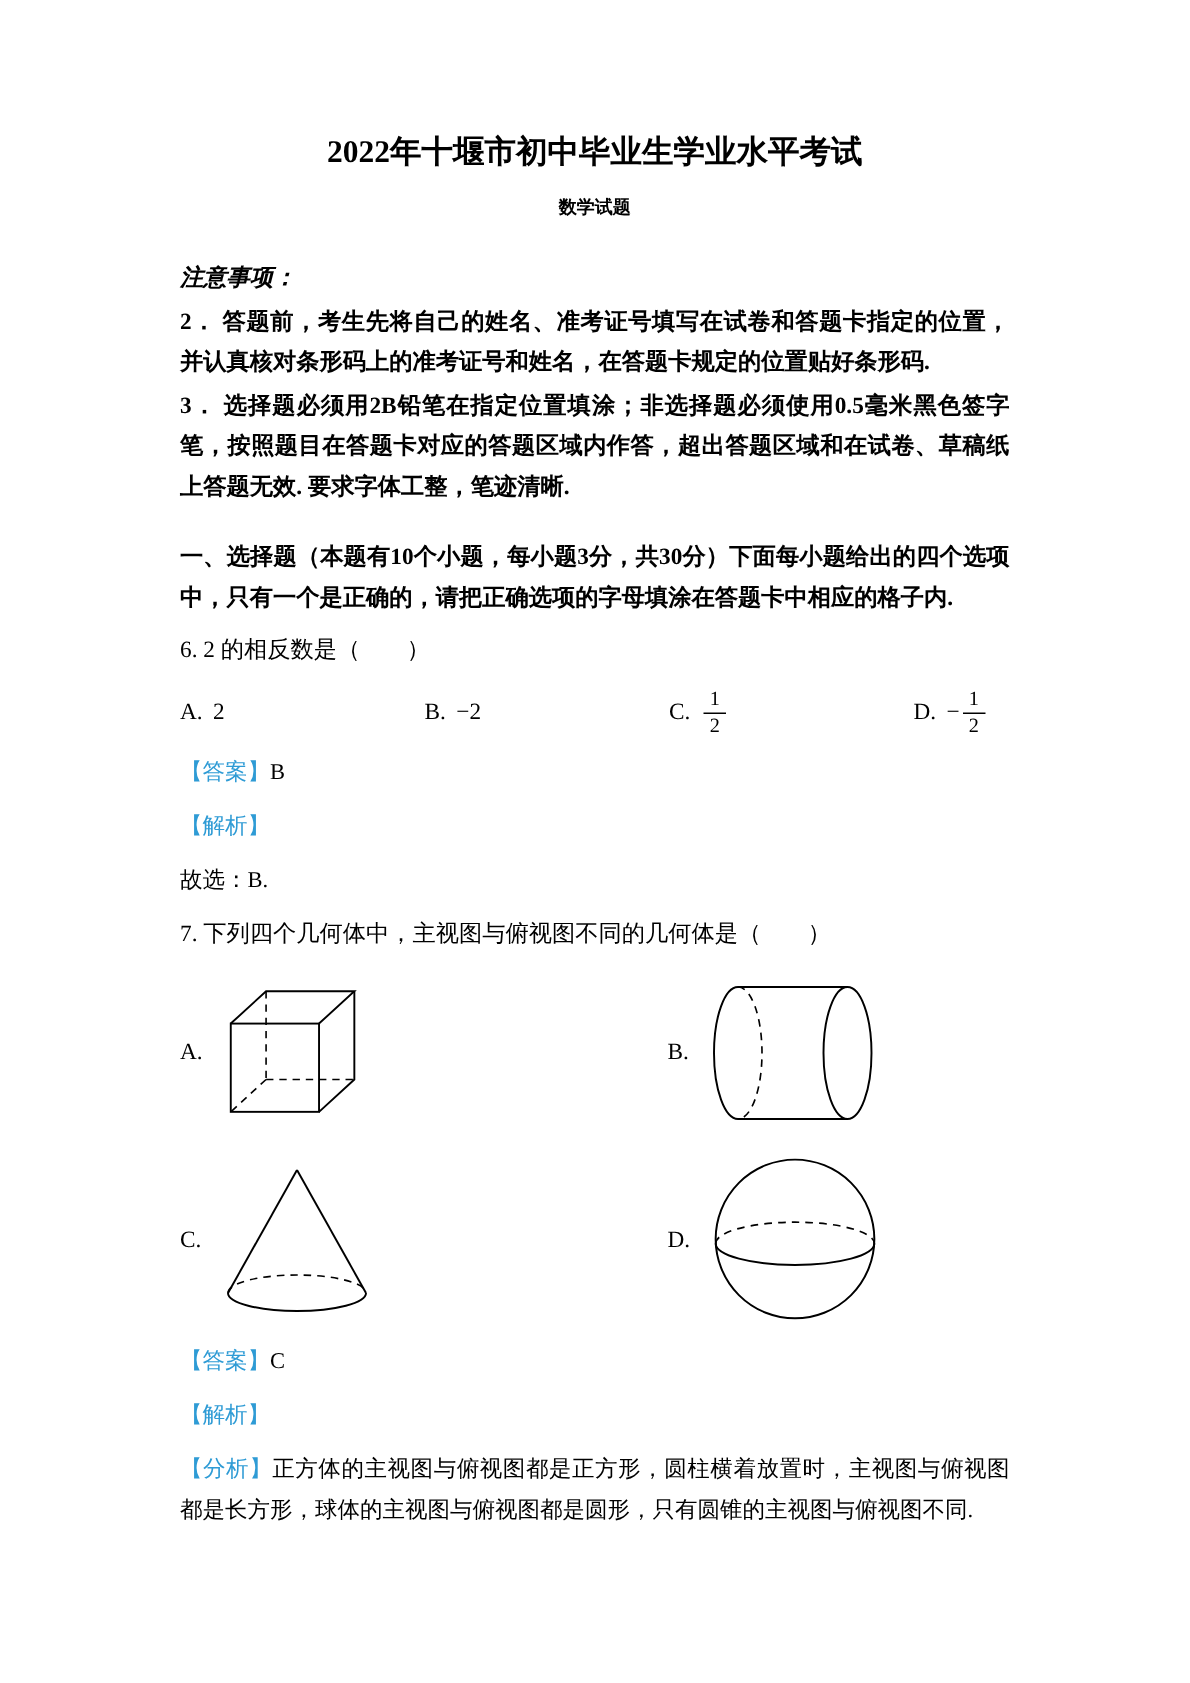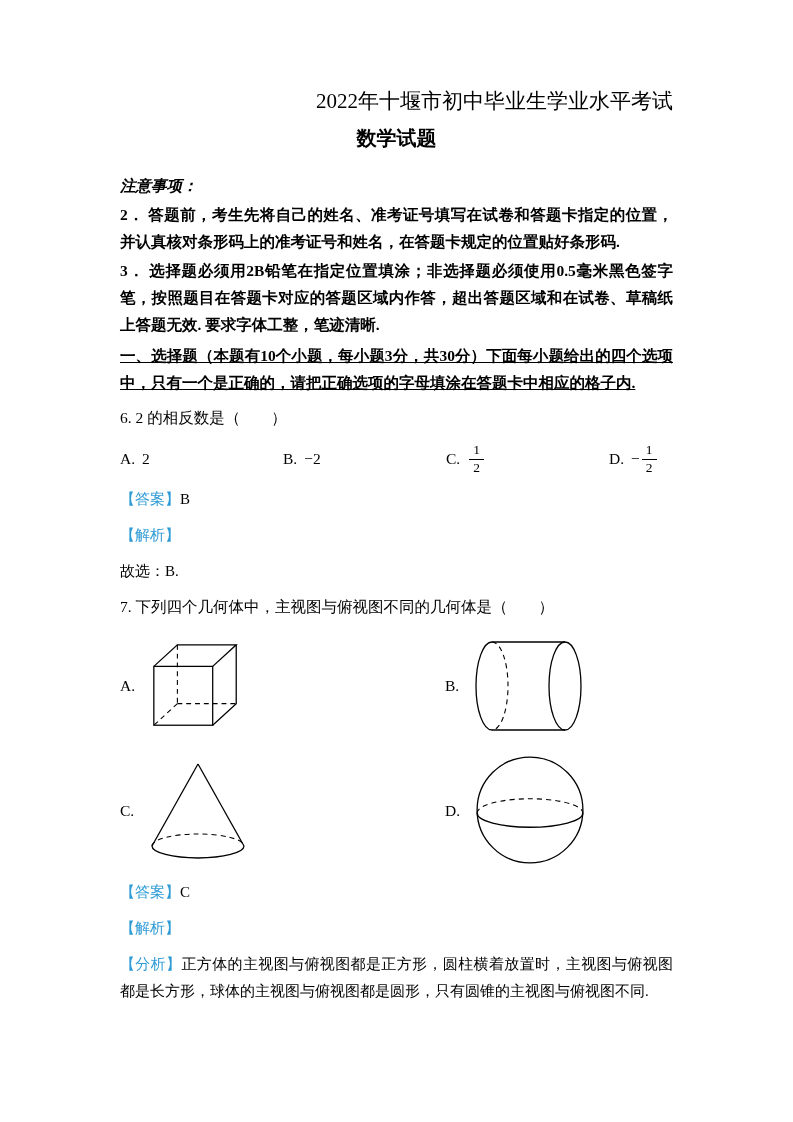--- a/index.html
+++ b/index.html
@@ -16,7 +16,7 @@
     background: #fff;
   }
   .title {
-    font-size: 21px; font-weight: normal; text-align: right;
+    font-size: 21px; font-weight: bold; text-align: center;
     line-height: 30px;
   }
   .subtitle {

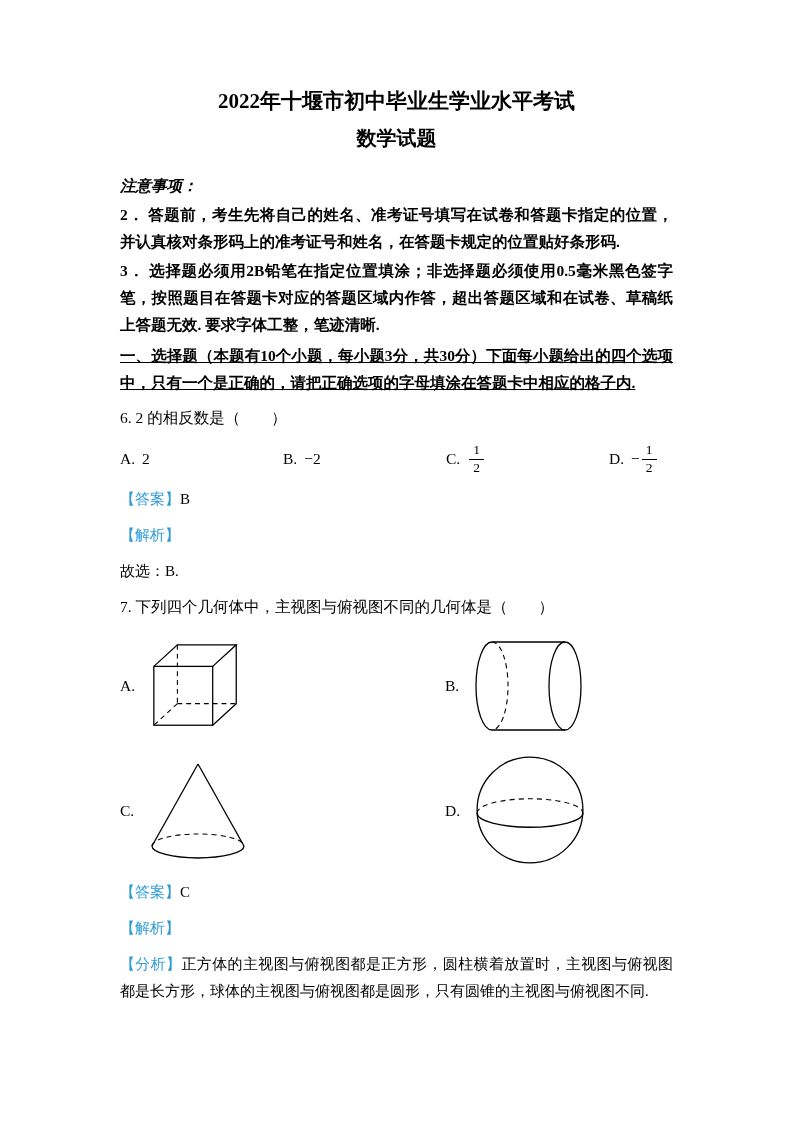--- a/index.html
+++ b/index.html
@@ -20,7 +20,7 @@
     line-height: 30px;
   }
   .subtitle {
-    font-size: 20px; font-weight: bold; text-align: center;
+    font-size: 12px; font-weight: bold; text-align: center;
     line-height: 28px; margin-top: 8px;
   }
   p.line { font-size: 15.5px; line-height: 27px; text-align: justify; }

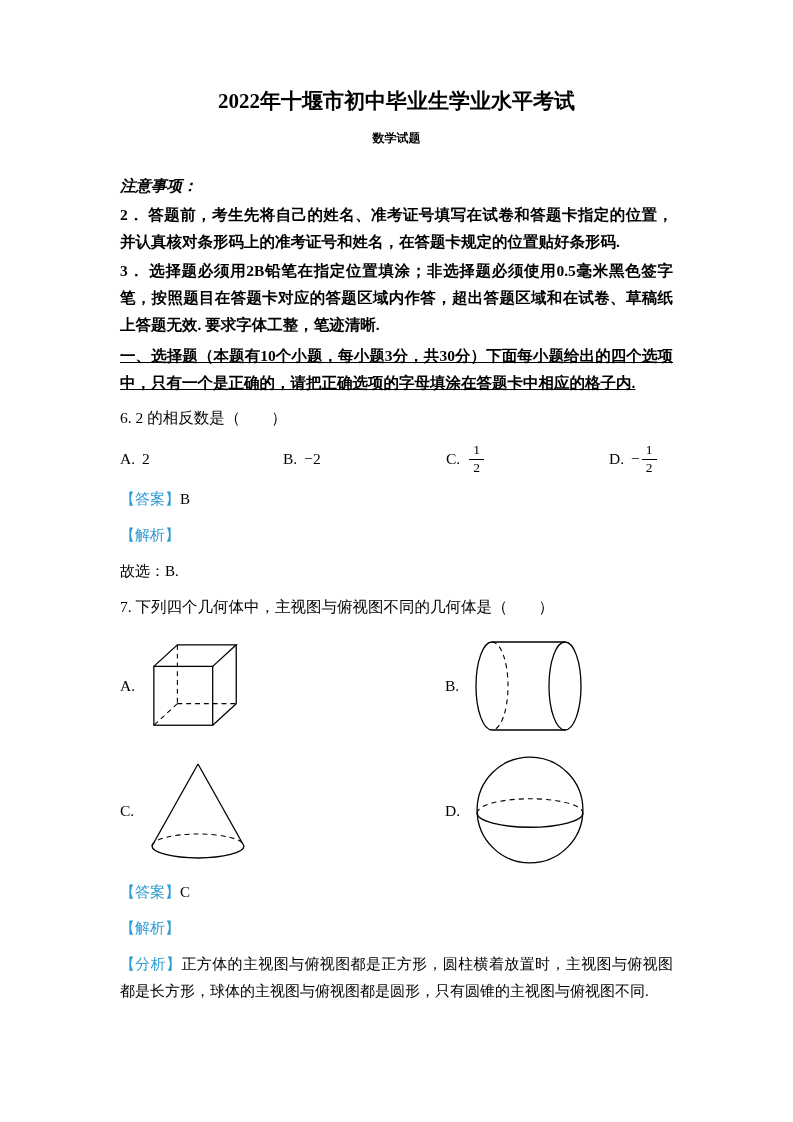--- a/index.html
+++ b/index.html
@@ -27,7 +27,7 @@
   .bold { font-weight: bold; }
   .notice-heading { margin-top: 20px; font-style: italic; }
   .notice { margin-top: 2px; }
-  .section-heading { margin-top: 4px; text-decoration: underline; }
+  .section-heading { margin-top: 20px; }
   .q-text { margin-top: 8px; }
   .options-row {
     display: flex; align-items: center;

